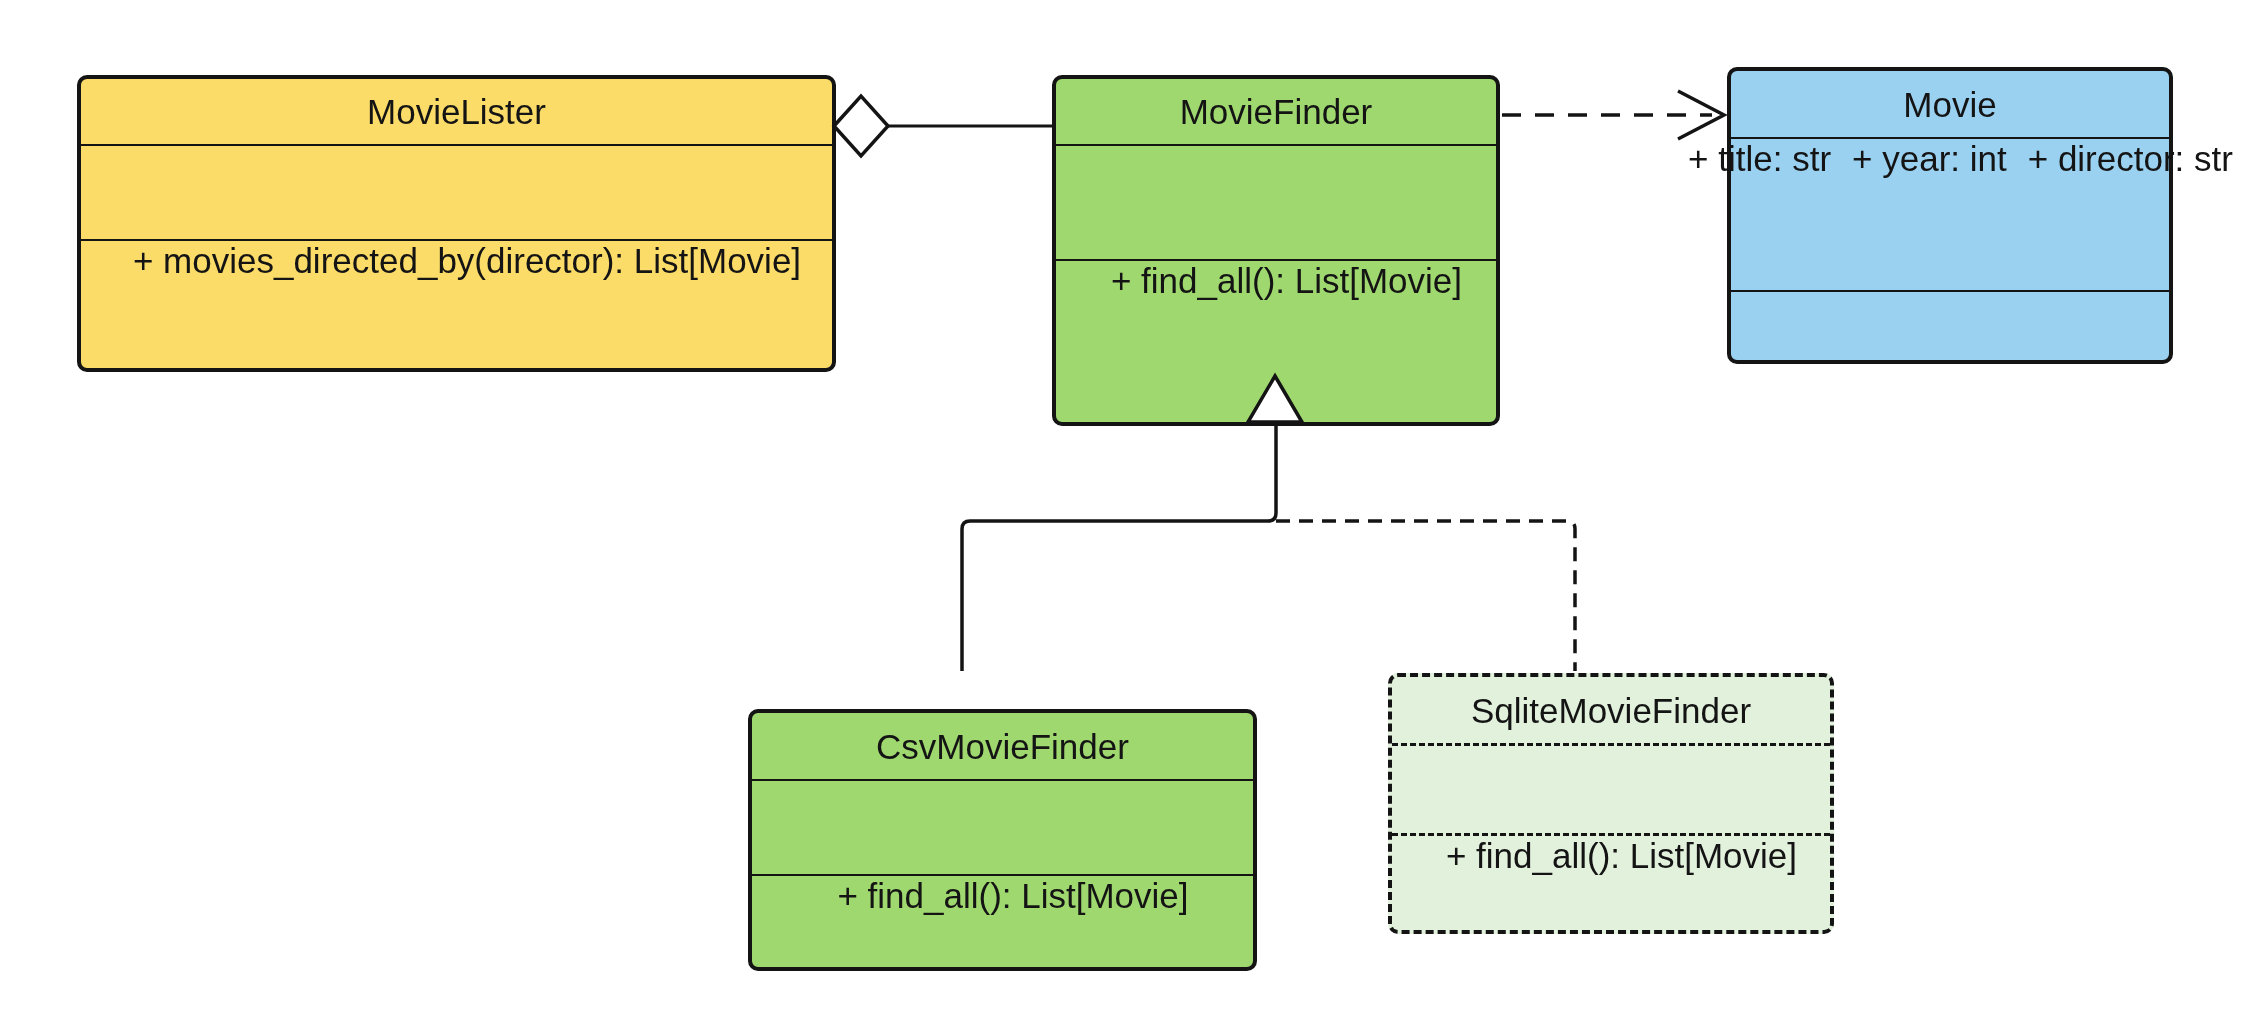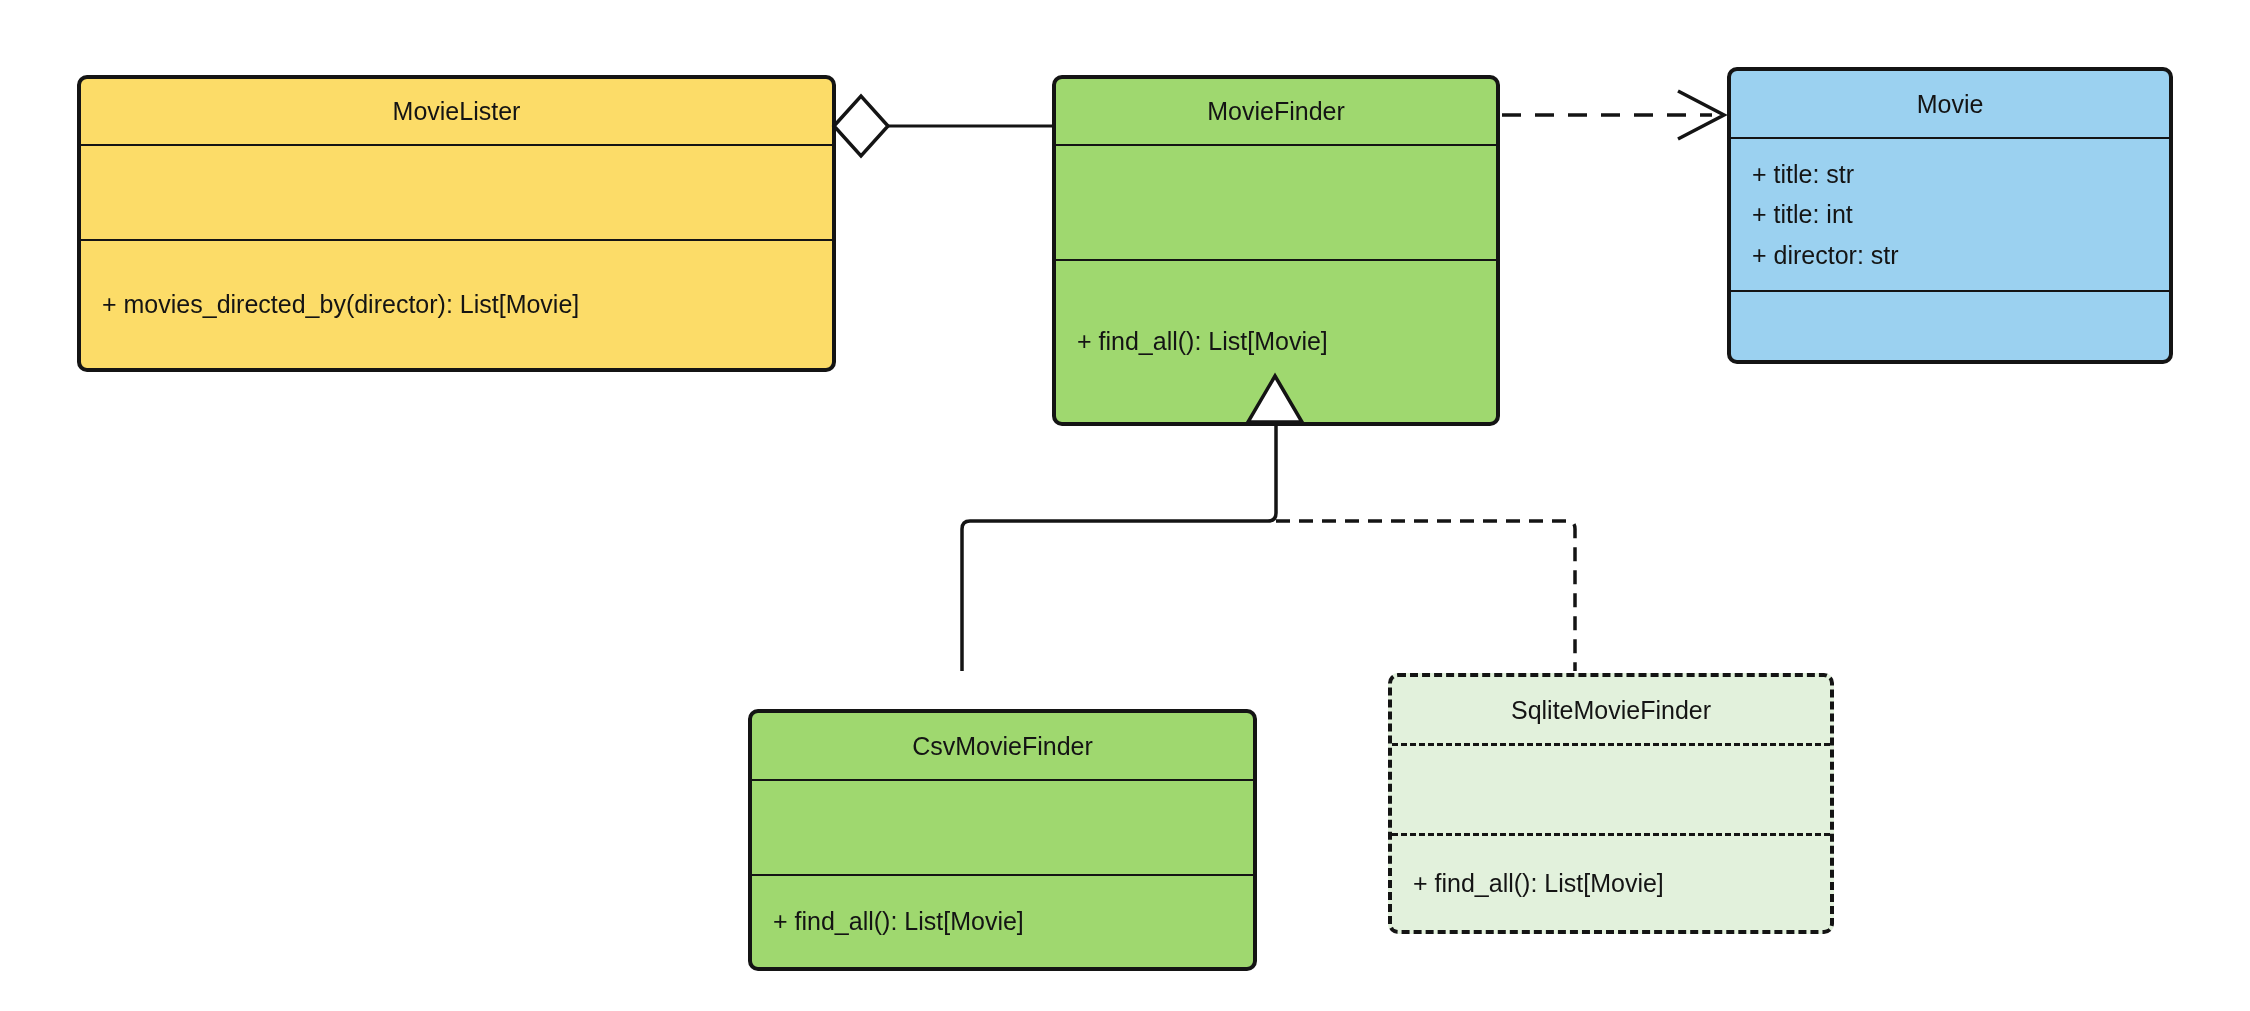--- a/index.html
+++ b/index.html
@@ -29,7 +29,7 @@
     border-radius: 10px;
     display: flex;
     flex-direction: column;
-    font-size: 25px;
+    font-size: 35px;
     line-height: 1;
   }
   .uml-class.fill-yellow      { background: var(--color-box-yellow, #fcdc68); }

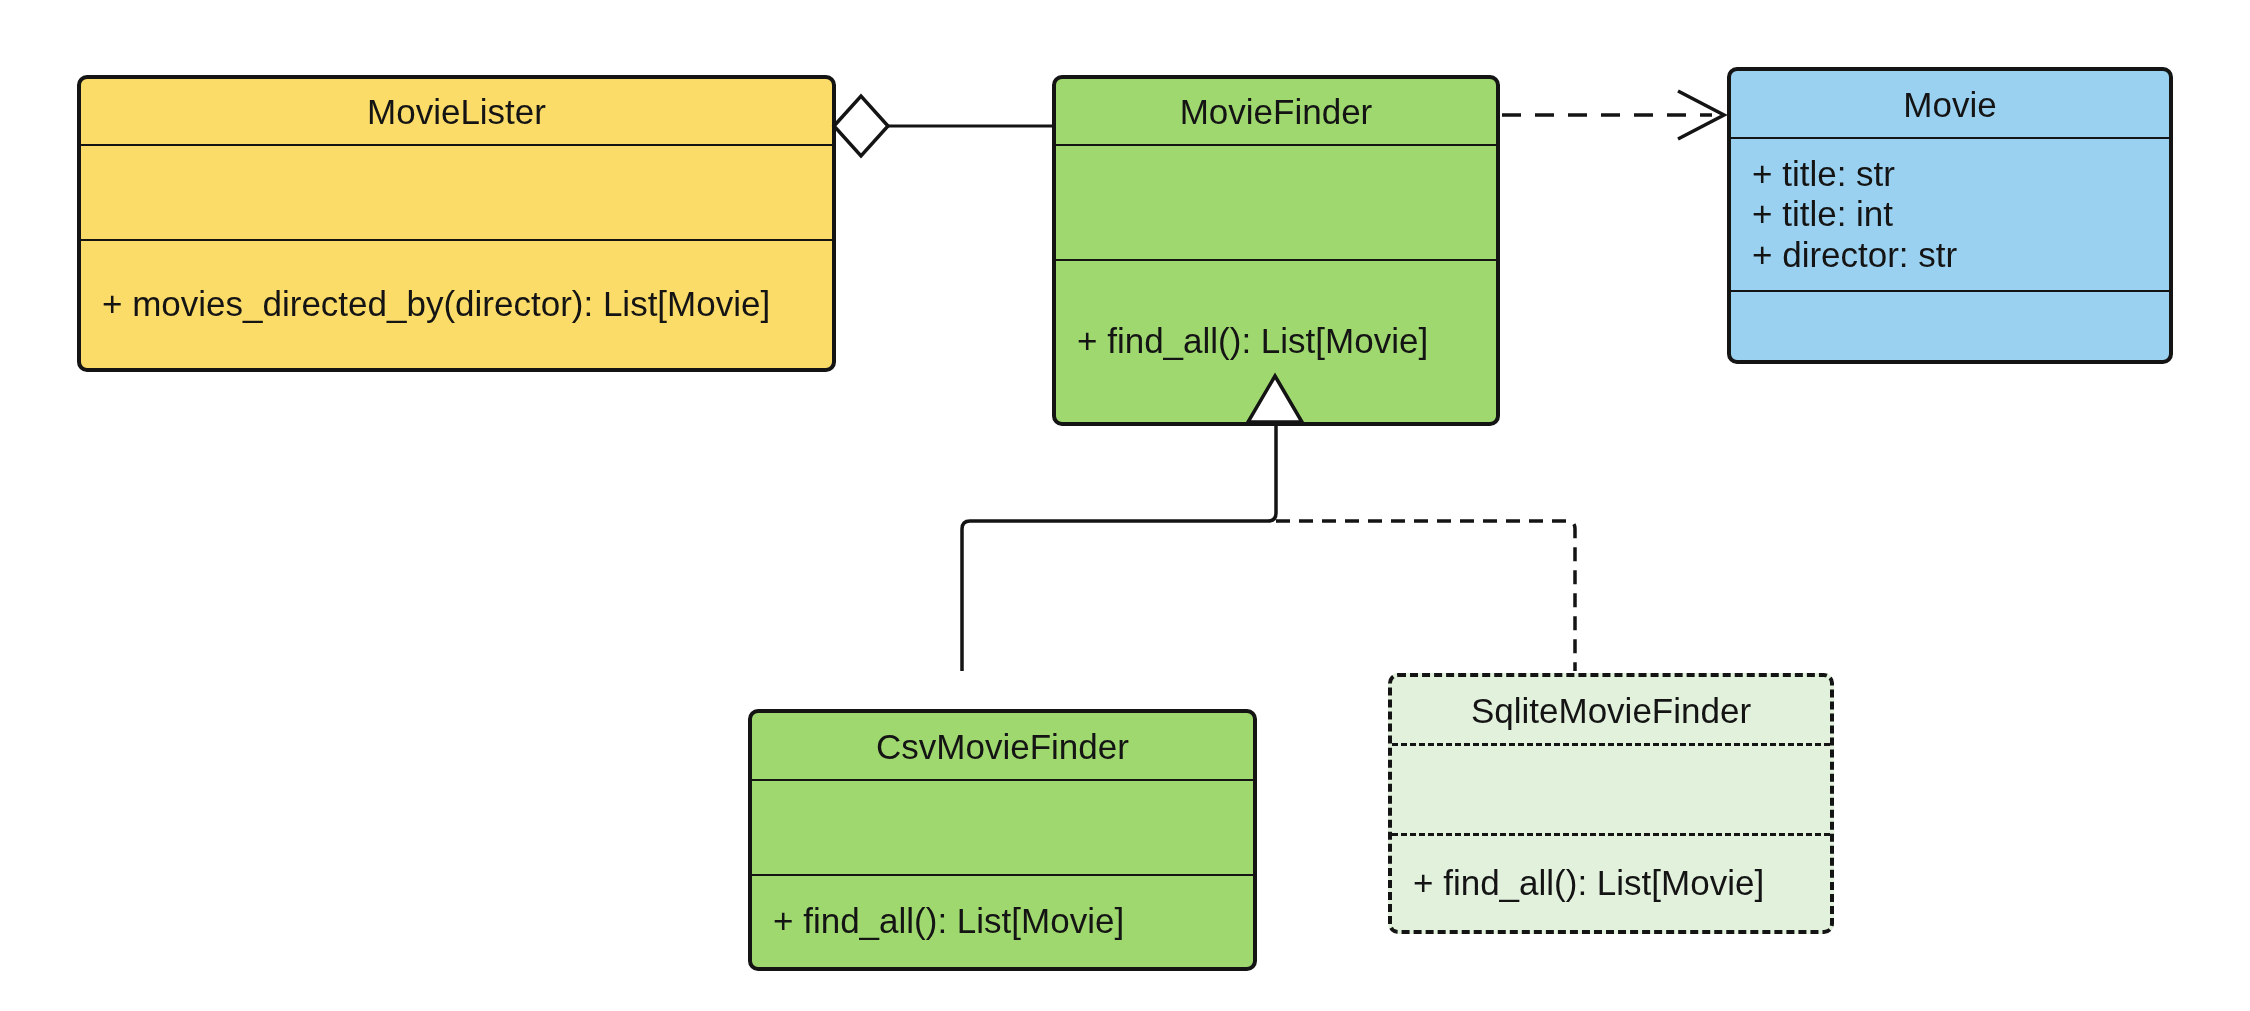--- a/index.html
+++ b/index.html
@@ -48,7 +48,7 @@
     box-sizing: border-box;
     border-top: 2.5px solid var(--color-line, #141414);
     display: flex;
-    flex-direction: column;
+    flex-direction: row;
     justify-content: center;
     flex: 0 0 auto;
   }

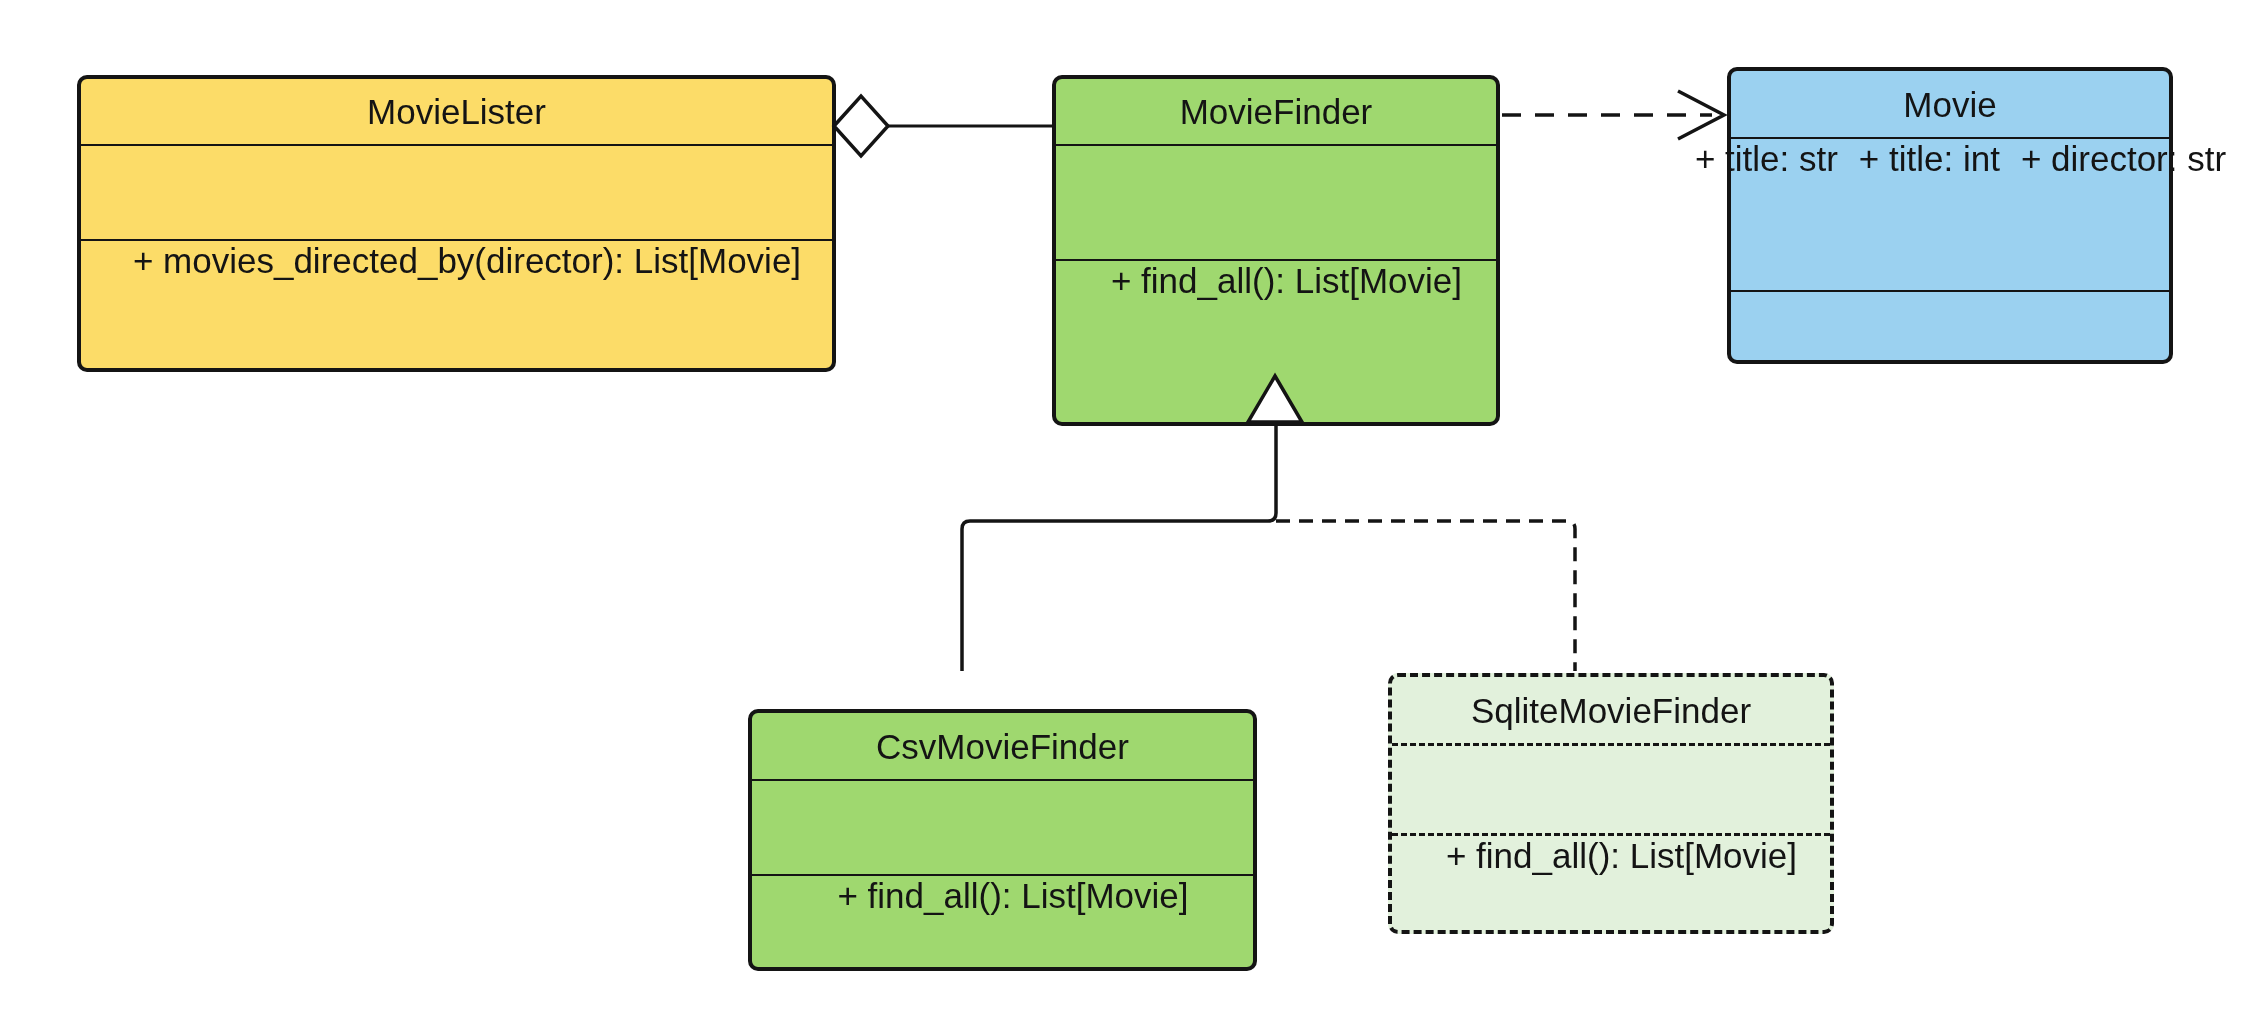--- a/index.html
+++ b/index.html
@@ -95,7 +95,7 @@
     </div>
     <div class="c-attrs" style="height:153px">
       <div class="member">+ title: str</div>
-      <div class="member">+ title: int</div>
+      <div class="member">+ year: int</div>
       <div class="member">+ director: str</div>
     </div>
     <div class="c-methods"></div>

